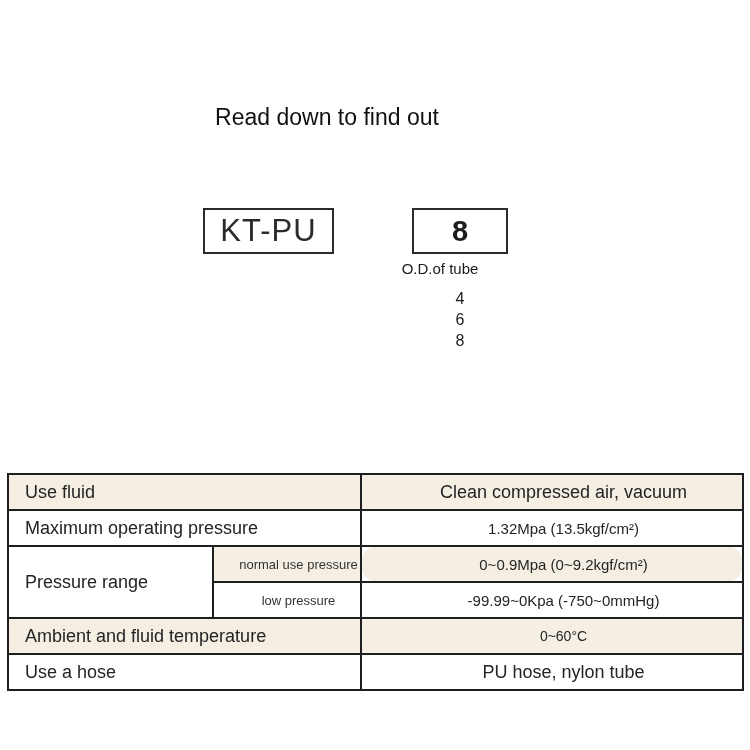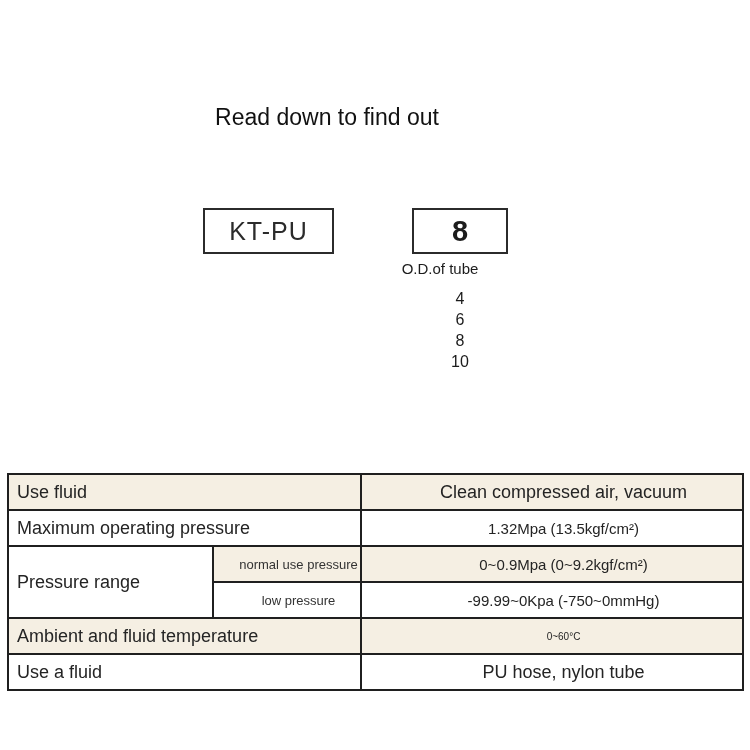--- a/index.html
+++ b/index.html
@@ -41,7 +41,7 @@
   }
   .series-box {
     left: 203px; top: 208px; width: 131px; height: 46px;
-    font-size: 25px; color: #2b2b2b; letter-spacing: 1px;
+    font-size: 31px; color: #2b2b2b; letter-spacing: 1px;
   }
   .size-box {
     left: 412px; top: 208px; width: 96px; height: 46px;

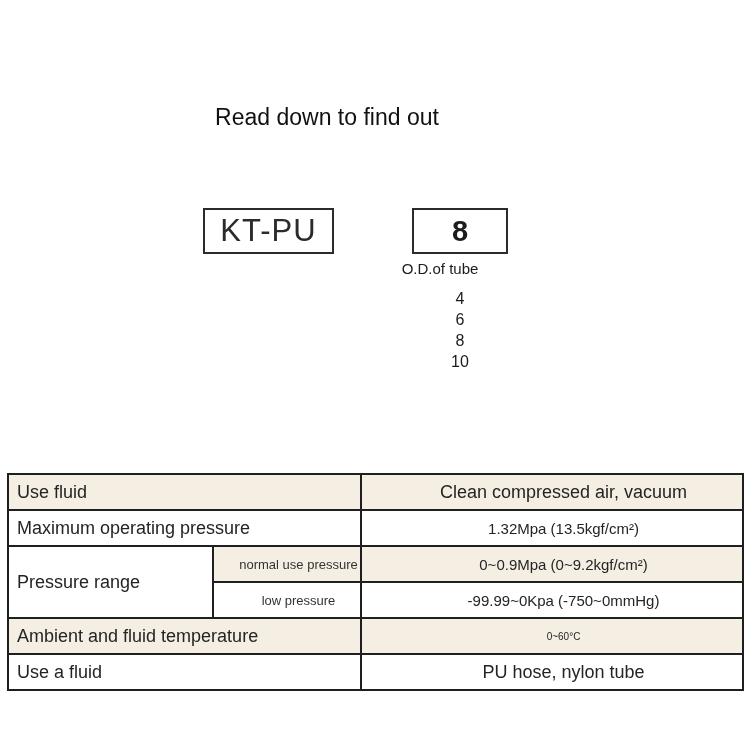--- a/index.html
+++ b/index.html
@@ -107,7 +107,6 @@
     <div class="opt">4</div>
     <div class="opt">6</div>
     <div class="opt">8</div>
-    <div class="opt">10</div>
   </div>
 
   <table class="spec-table">

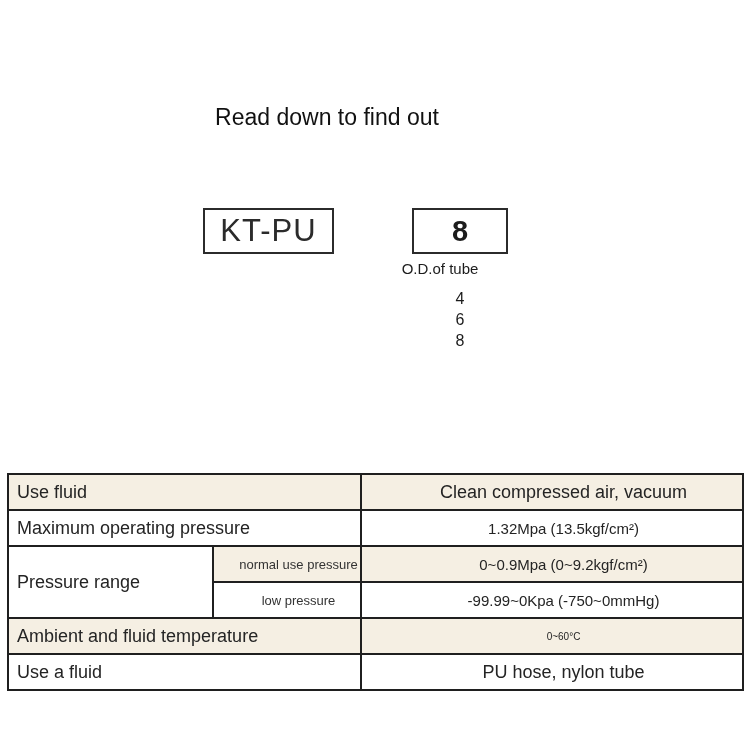--- a/index.html
+++ b/index.html
@@ -73,7 +73,7 @@
   .spec-table tr.stripe td { background: var(--table-stripe); }
   .spec-table td.plain-bg { background: #ffffff !important; }
   .spec-table td.label {
-    padding-left: 8px;
+    padding-left: 16px;
     font-size: 18px;
     text-align: left;
     color: #242424;

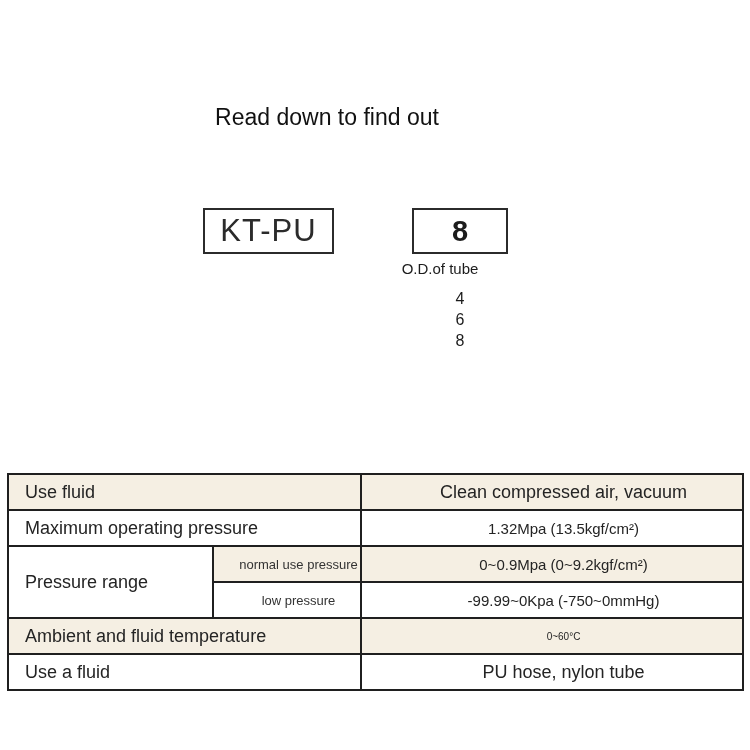--- a/index.html
+++ b/index.html
@@ -86,7 +86,7 @@
   }
   .spec-table td.value { text-align: center; color: #242424; }
   .spec-table td.val-lg { font-size: 18px; }
-  .spec-table td.val-md { font-size: 15px; }
+  .spec-table td.val-md { font-size: 15px; border-radius: 16px; }
   .spec-table td.val-sm { font-size: 10px; }
 </style>
 </head>

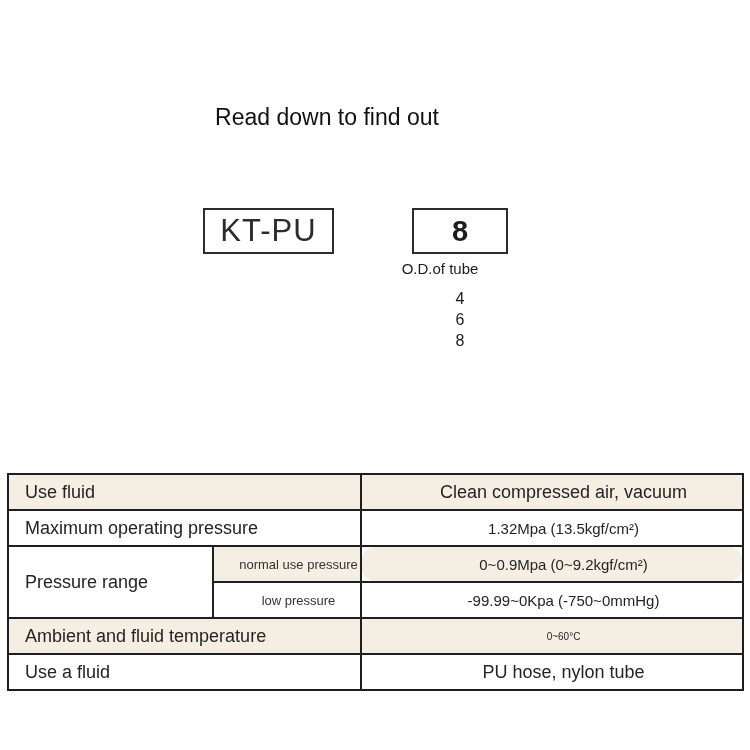--- a/index.html
+++ b/index.html
@@ -87,7 +87,7 @@
   .spec-table td.value { text-align: center; color: #242424; }
   .spec-table td.val-lg { font-size: 18px; }
   .spec-table td.val-md { font-size: 15px; border-radius: 16px; }
-  .spec-table td.val-sm { font-size: 10px; }
+  .spec-table td.val-sm { font-size: 14px; }
 </style>
 </head>
 <body>

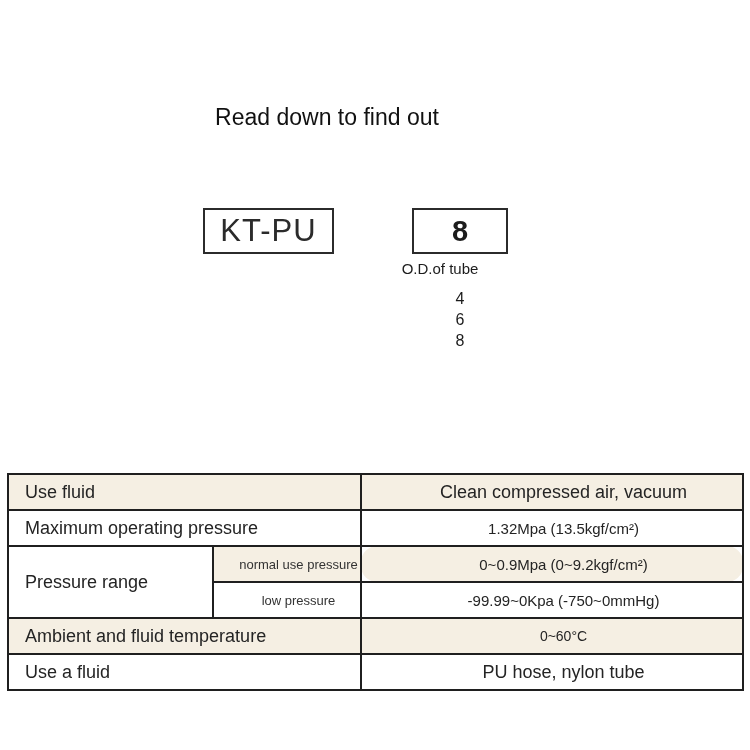--- a/index.html
+++ b/index.html
@@ -138,7 +138,7 @@
       <td class="value val-sm">0~60°C</td>
     </tr>
     <tr>
-      <td class="label" colspan="2">Use a fluid</td>
+      <td class="label" colspan="2">Use a hose</td>
       <td class="value val-lg">PU hose, nylon tube</td>
     </tr>
   </tbody>

